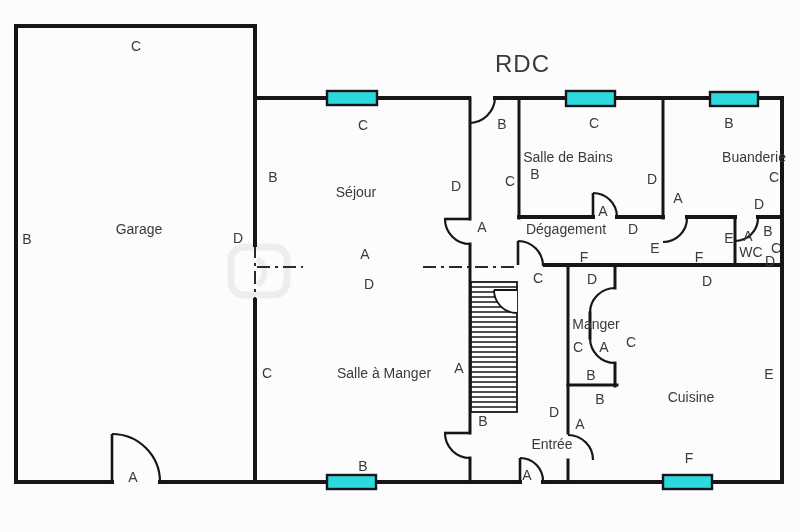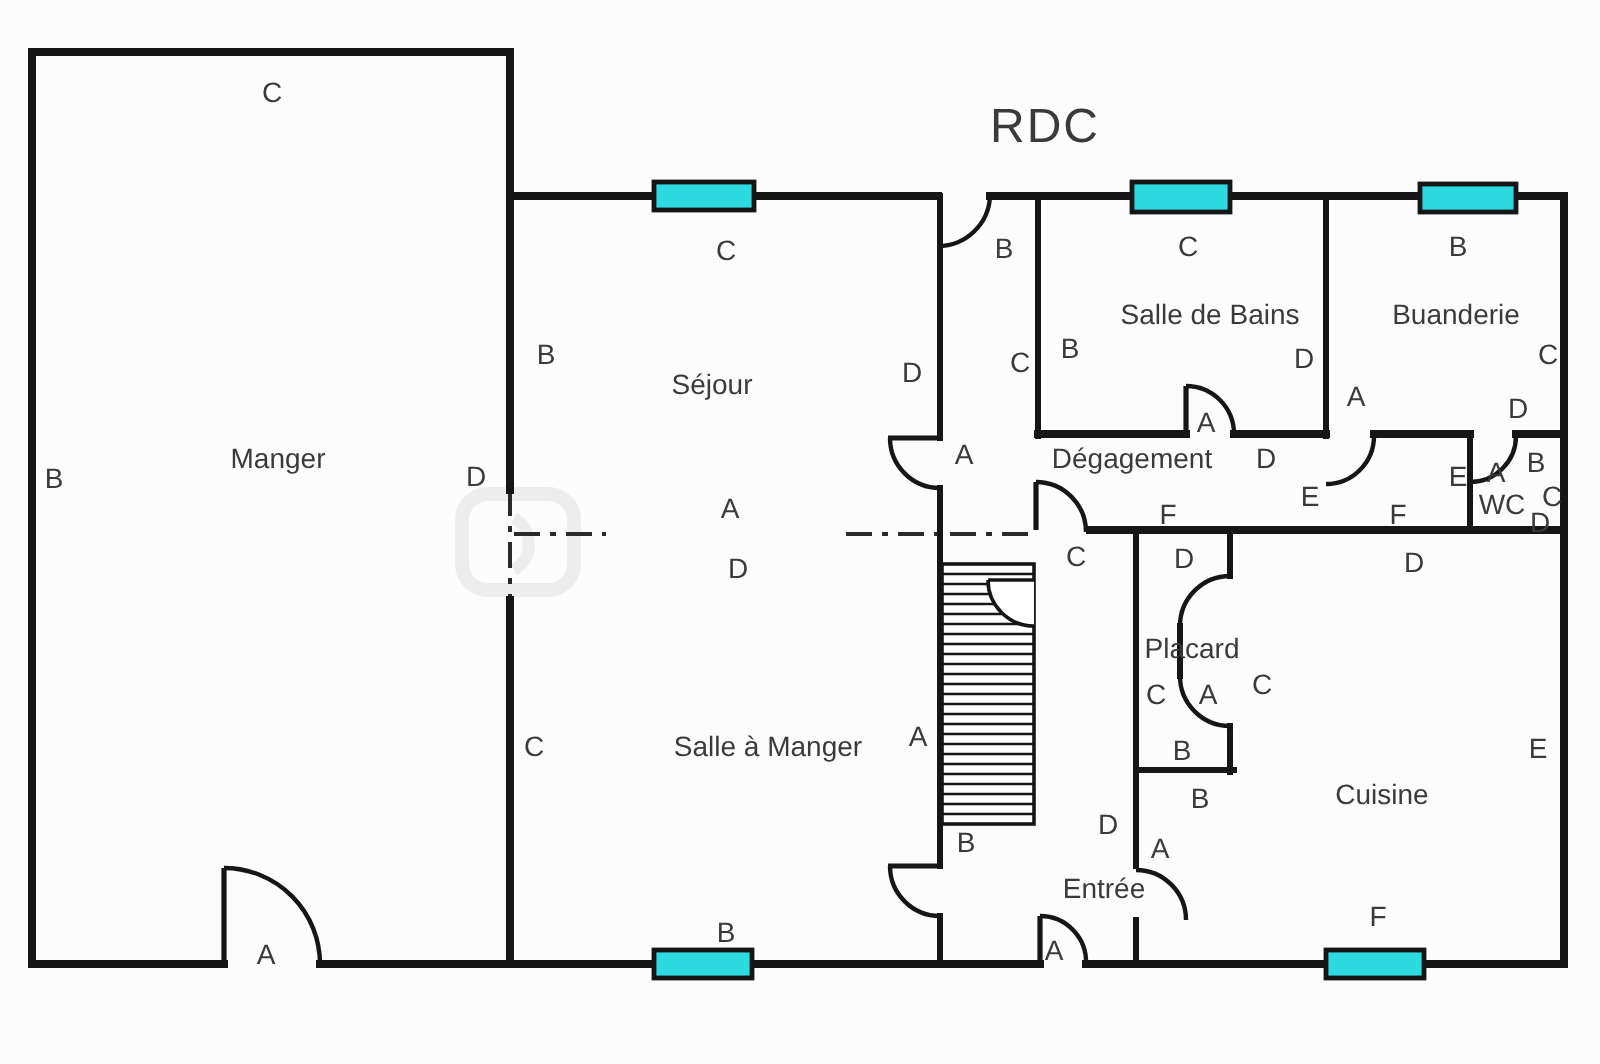--- a/index.html
+++ b/index.html
@@ -116,7 +116,7 @@
   <div id="labels-layer">
       <span class="room-label" style="left: 139px; top: 229px;">Manger</span>
       <span class="room-label" style="left: 356px; top: 180px; margin-top: 12px;">Séjour</span>
-      <span class="room-label" style="left: 605px; top: 157px;">Salle de Bains</span>
+      <span class="room-label" style="left: 568px; top: 157px;">Salle de Bains</span>
       <span class="room-label" style="left: 728px; top: 157px;">Buanderie</span>
       <span class="room-label" style="left: 566px; top: 229px;">Dégagement</span>
       <span class="room-label" style="left: 751px; top: 252px;">WC</span>

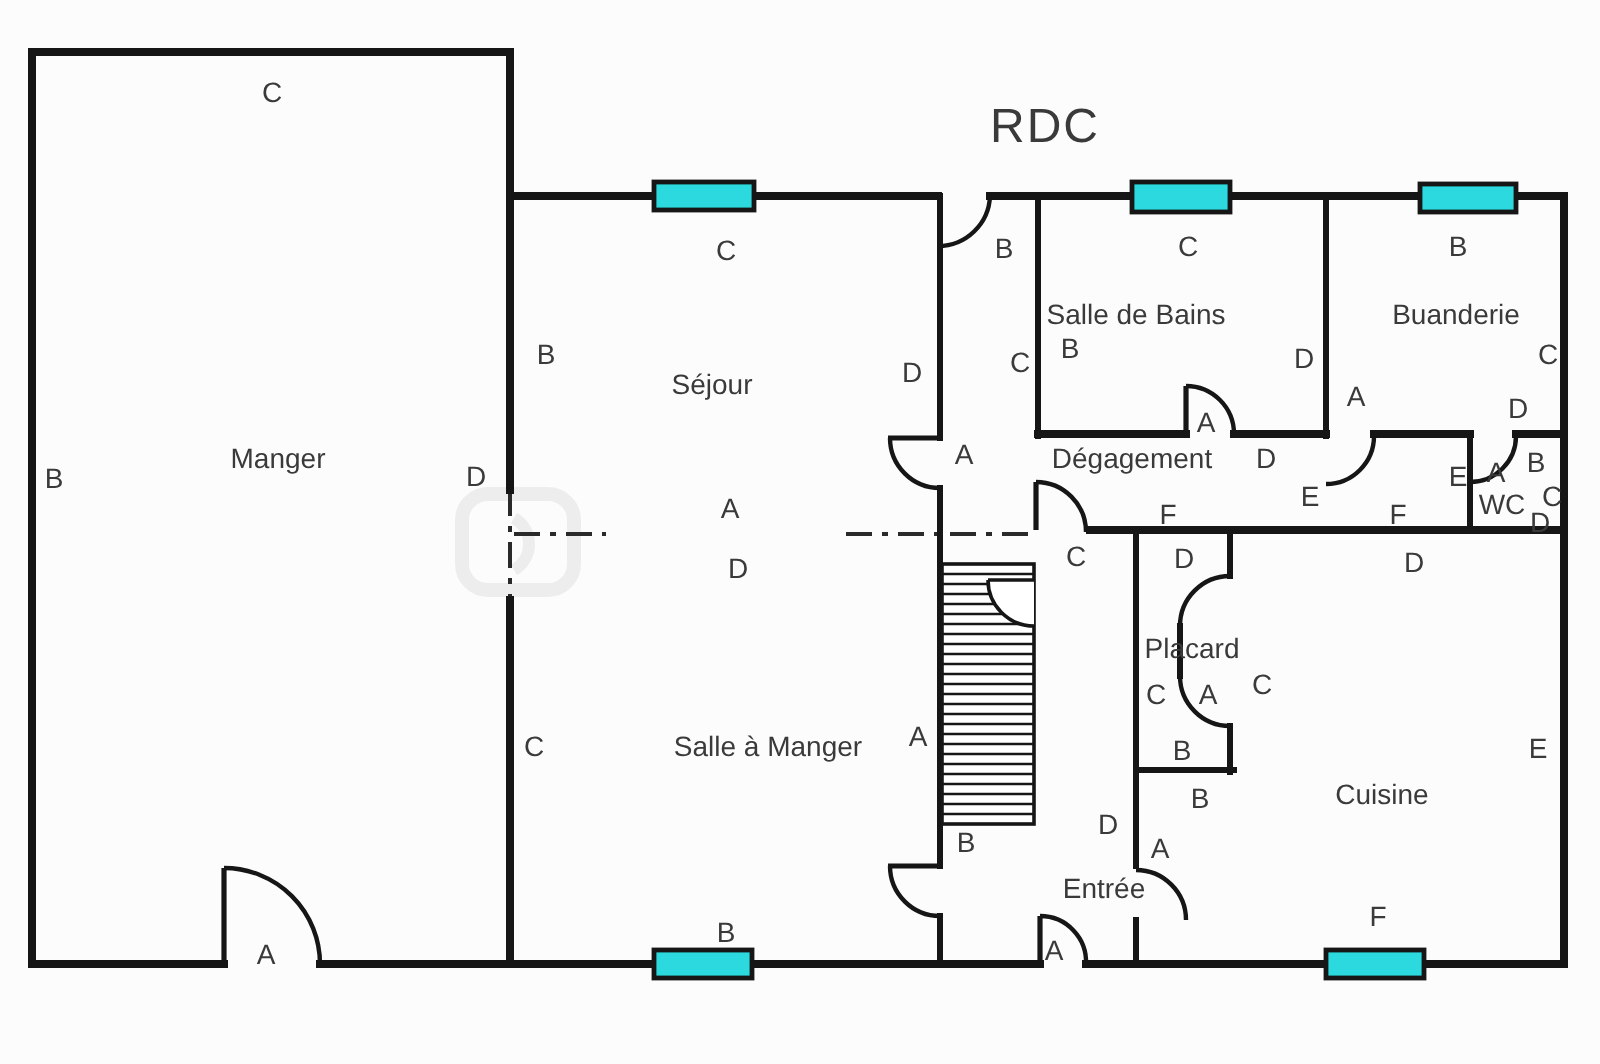--- a/index.html
+++ b/index.html
@@ -117,7 +117,7 @@
       <span class="room-label" style="left: 139px; top: 229px;">Manger</span>
       <span class="room-label" style="left: 356px; top: 180px; margin-top: 12px;">Séjour</span>
       <span class="room-label" style="left: 568px; top: 157px;">Salle de Bains</span>
-      <span class="room-label" style="left: 728px; top: 157px;">Buanderie</span>
+      <span class="room-label" style="left: 754px; top: 157px;">Buanderie</span>
       <span class="room-label" style="left: 566px; top: 229px;">Dégagement</span>
       <span class="room-label" style="left: 751px; top: 252px;">WC</span>
       <span class="room-label" style="left: 596px; top: 324px;">Placard</span>

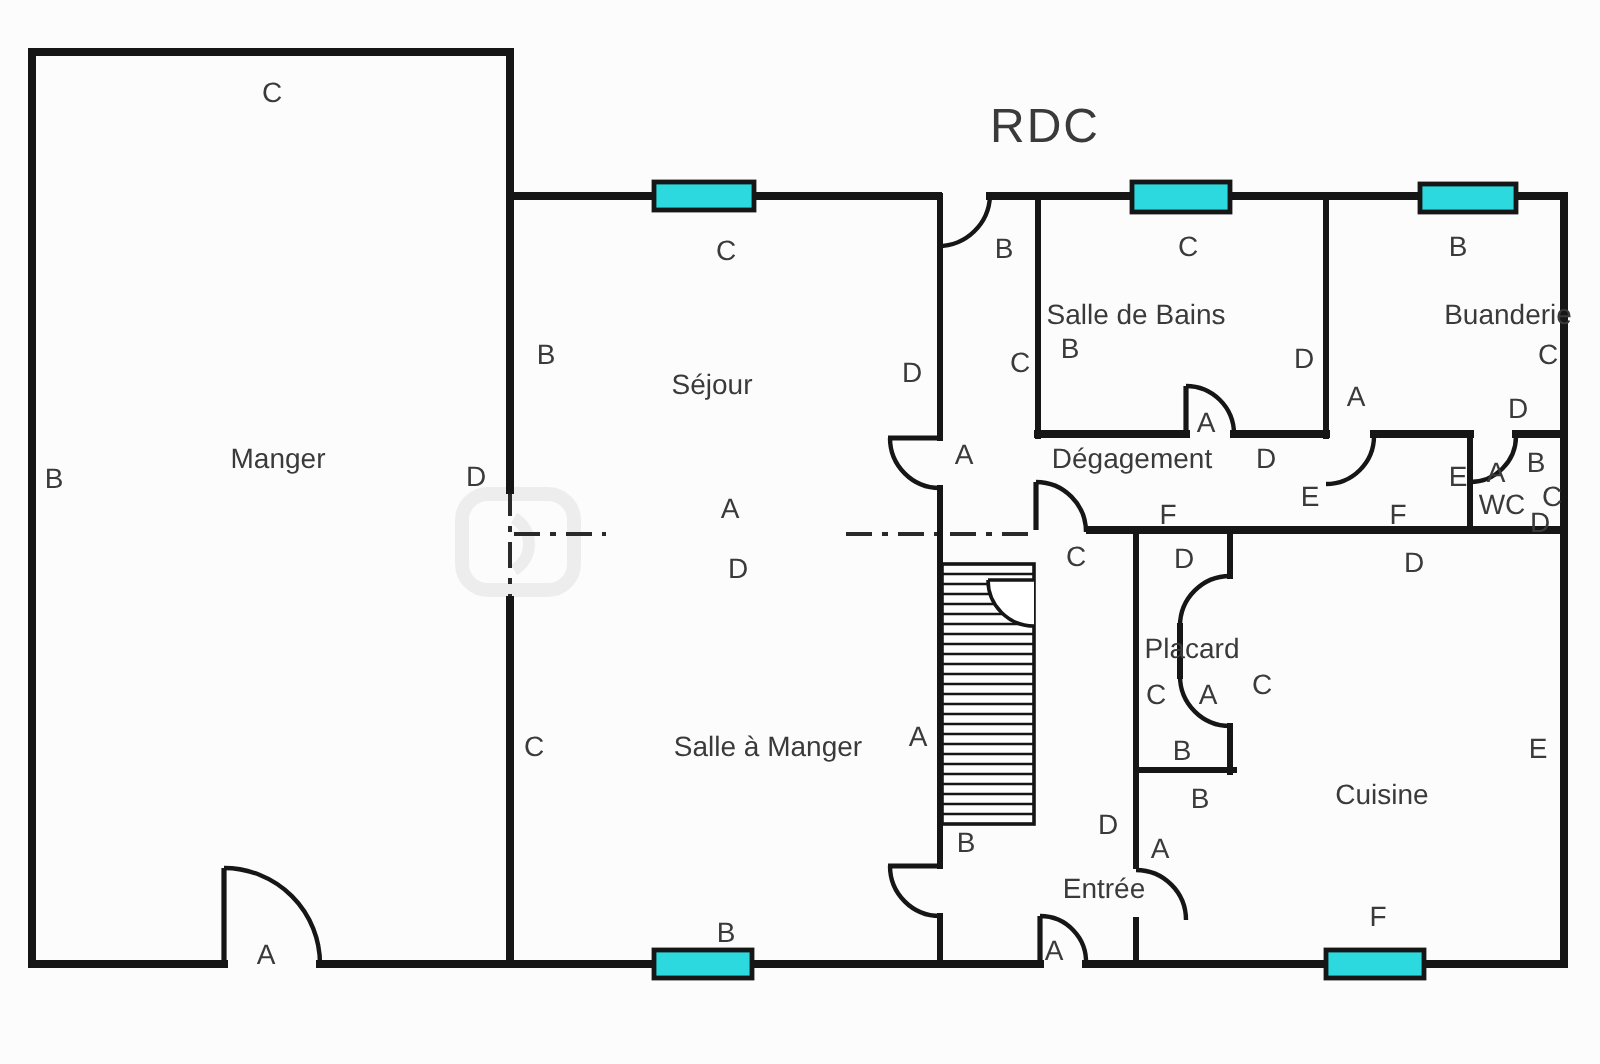--- a/index.html
+++ b/index.html
@@ -114,7 +114,7 @@
   <div id="title">RDC</div>
 
   <div id="labels-layer">
-      <span class="room-label" style="left: 139px; top: 229px;">Manger</span>
+      <span class="room-label" style="left: 139px; top: 229px;">Garage</span>
       <span class="room-label" style="left: 356px; top: 180px; margin-top: 12px;">Séjour</span>
       <span class="room-label" style="left: 568px; top: 157px;">Salle de Bains</span>
       <span class="room-label" style="left: 754px; top: 157px;">Buanderie</span>

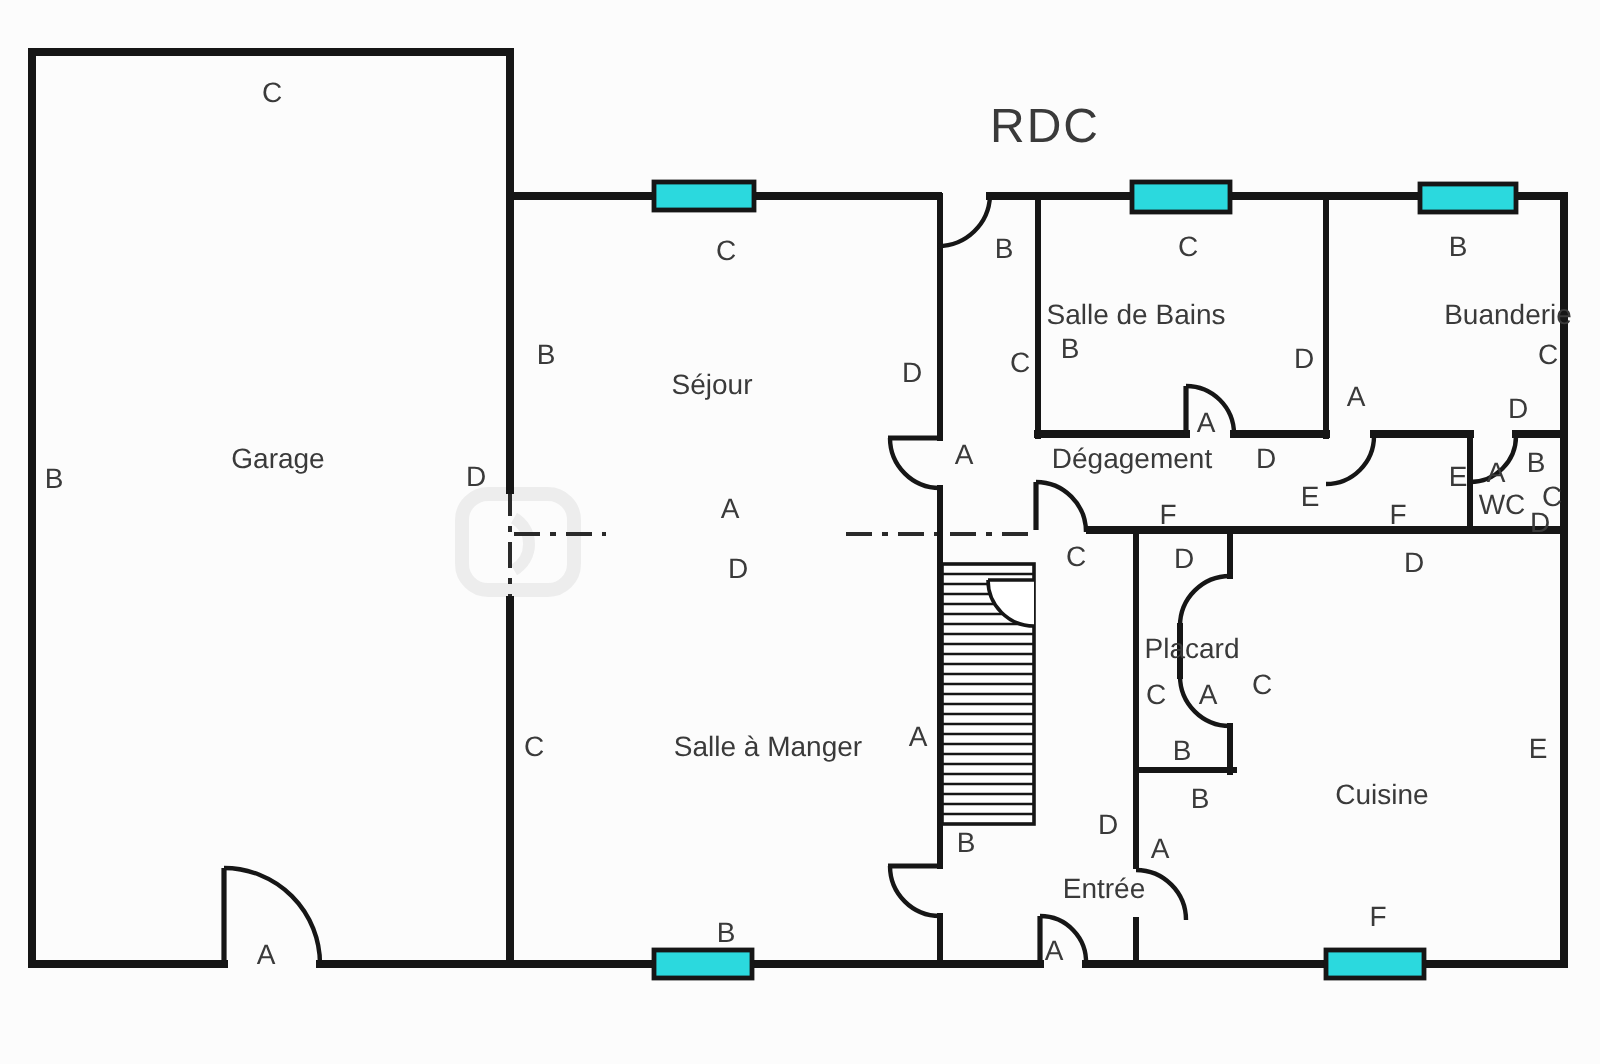--- a/index.html
+++ b/index.html
@@ -120,7 +120,7 @@
       <span class="room-label" style="left: 754px; top: 157px;">Buanderie</span>
       <span class="room-label" style="left: 566px; top: 229px;">Dégagement</span>
       <span class="room-label" style="left: 751px; top: 252px;">WC</span>
-      <span class="room-label" style="left: 596px; top: 324px;">Placard</span>
+      <span class="room-label" style="left: 596px; top: 324px;">Manger</span>
       <span class="room-label" style="left: 384px; top: 373px;">Salle à Manger</span>
       <span class="room-label" style="left: 691px; top: 373px; margin-top: 24px;">Cuisine</span>
       <span class="room-label" style="left: 552px; top: 444px;">Entrée</span>

